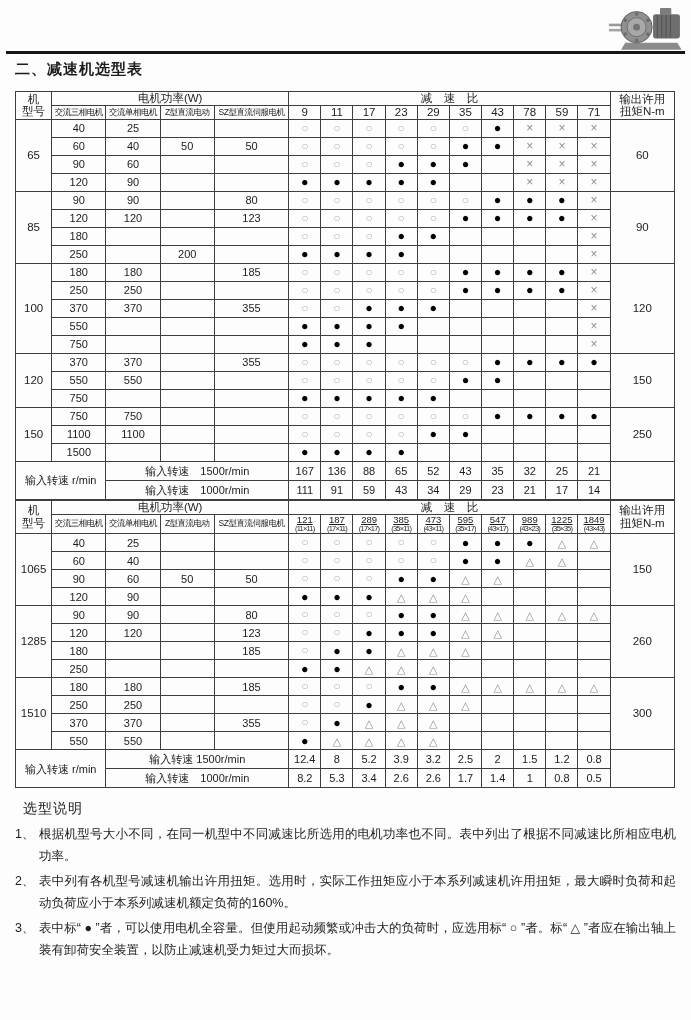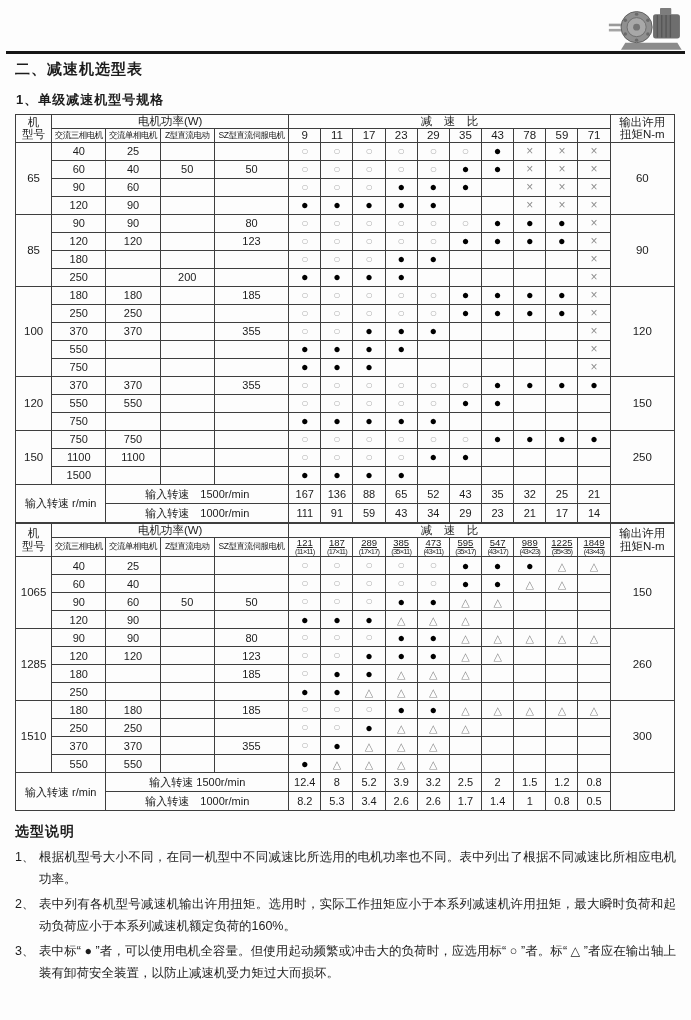--- a/index.html
+++ b/index.html
@@ -68,7 +68,6 @@
 
     <h1 class="section-title">二、减速机选型表</h1>
 
-    <h2 class="tbl-title">1、单级减速机型号规格</h2>
     <table id="t1">
         <colgroup>
           <col style="width: 36px;">

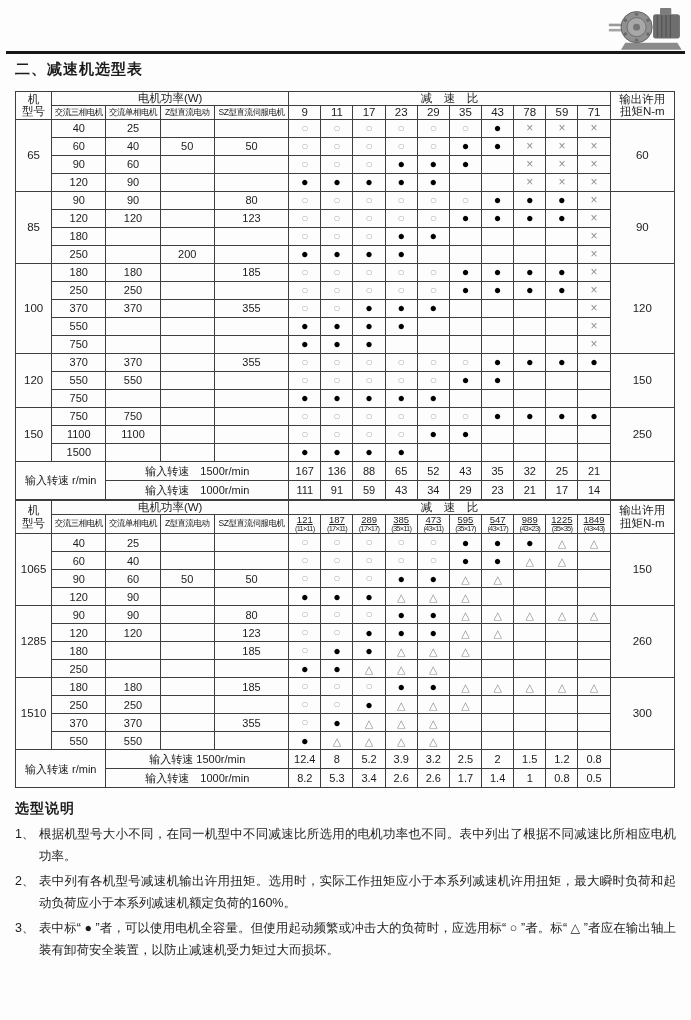--- a/index.html
+++ b/index.html
@@ -29,7 +29,7 @@
   td.mk-x{color:#8e8e8e;font-size:12px;}
   td.mk-t{color:#8e8e8e;font-size:11px;}
   tbody.ft td{height:18px;font-size:11px;}
-  .notes-title{font-size:14px;font-weight:bold;margin:12px 0 6px 0;letter-spacing:1px;}
+  .notes-title{font-size:14px;font-weight:normal;margin:12px 0 6px 8px;letter-spacing:1px;}
   .note{display:flex;font-size:12.5px;line-height:1.75;margin:0 0 3px 0;}
   .note .num{flex:0 0 24px;}
   .note .txt{flex:1;text-align:justify;}

